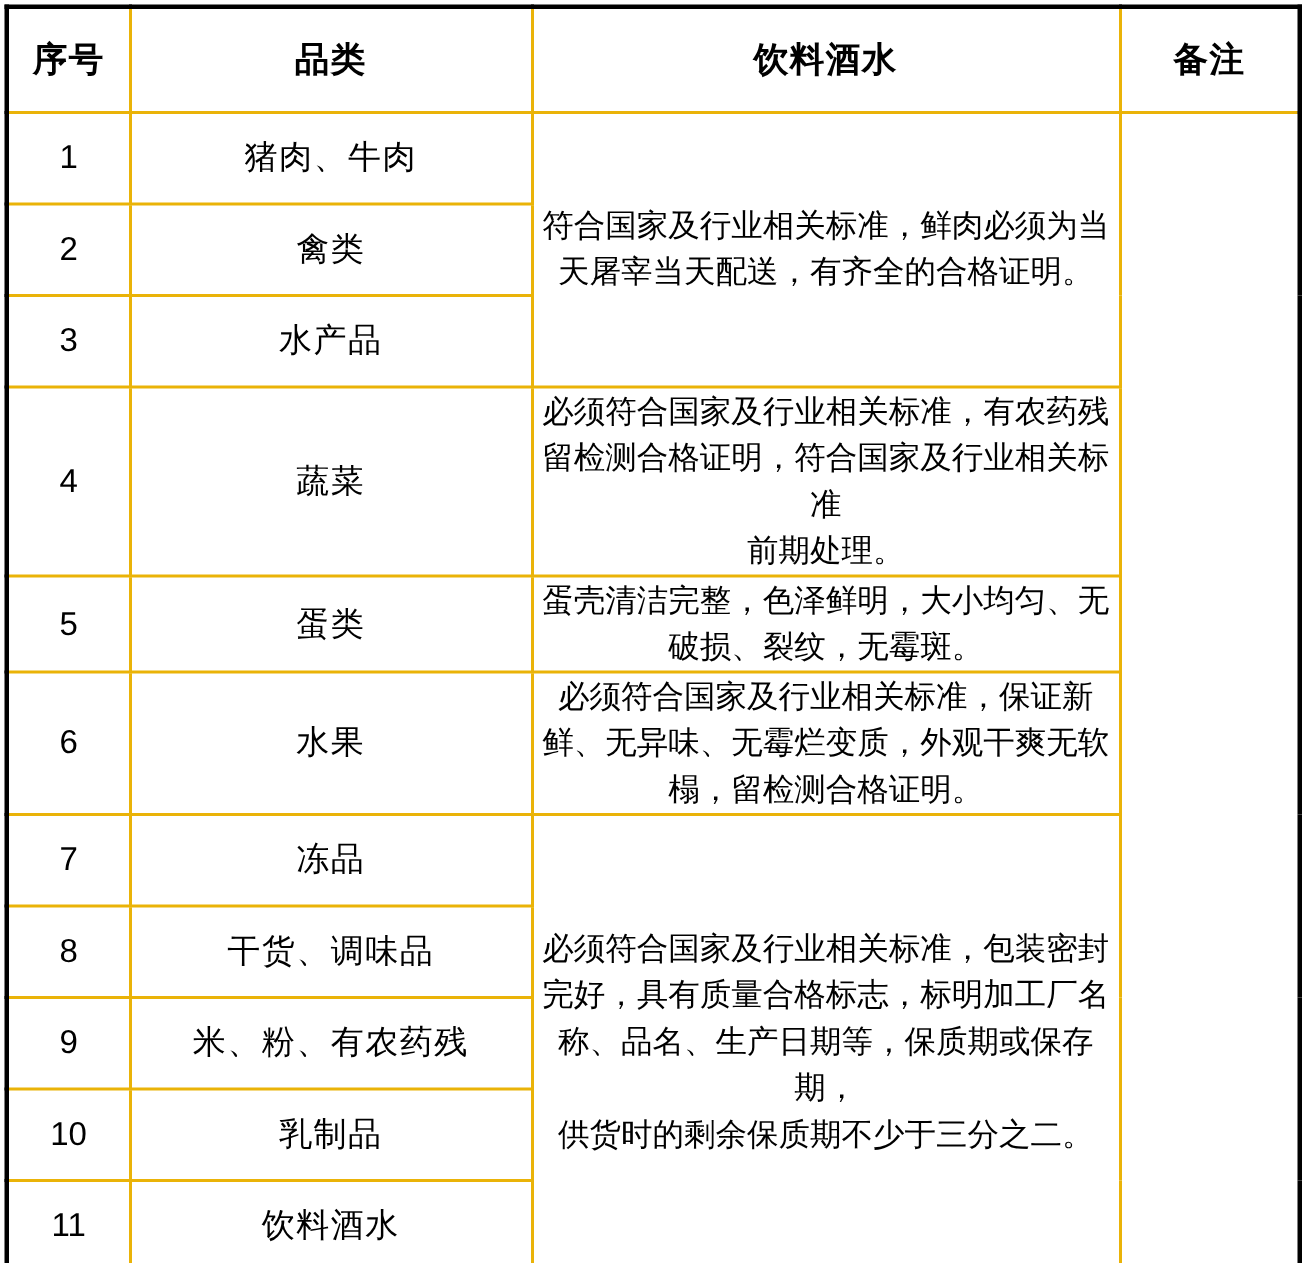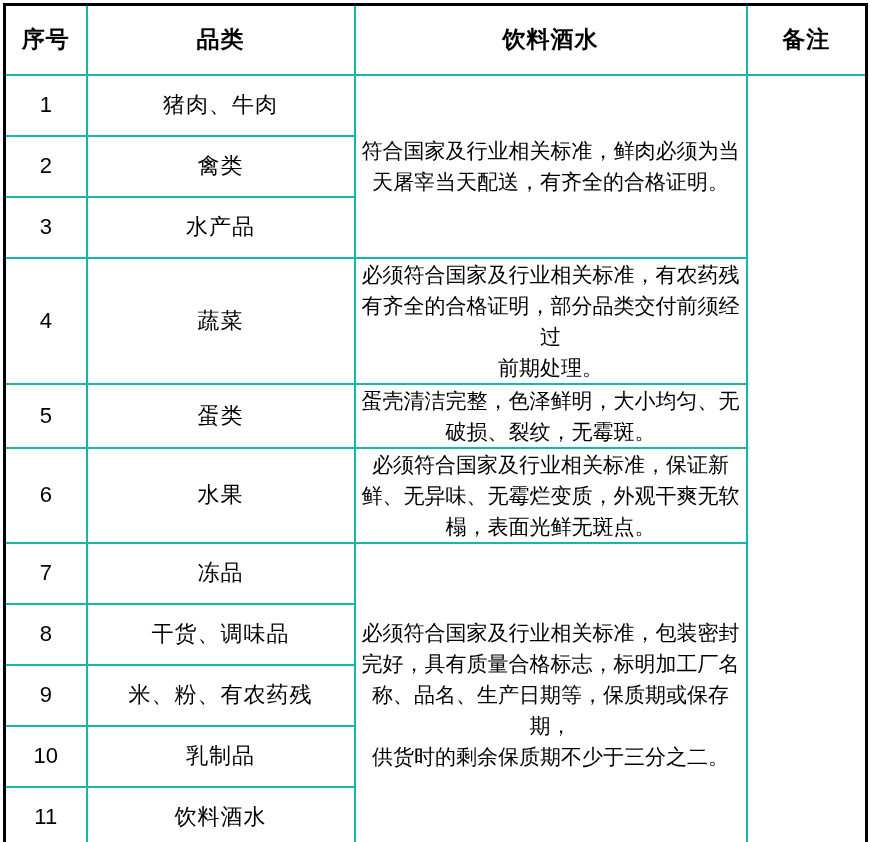--- a/index.html
+++ b/index.html
@@ -20,7 +20,7 @@
     border: 3px solid #000000;
   }
   .doc-table th, .doc-table td {
-    border: 2px solid #14b8a6;
+    border: 2px solid #eab308;
     vertical-align: middle;
     text-align: center;
     padding: 0;

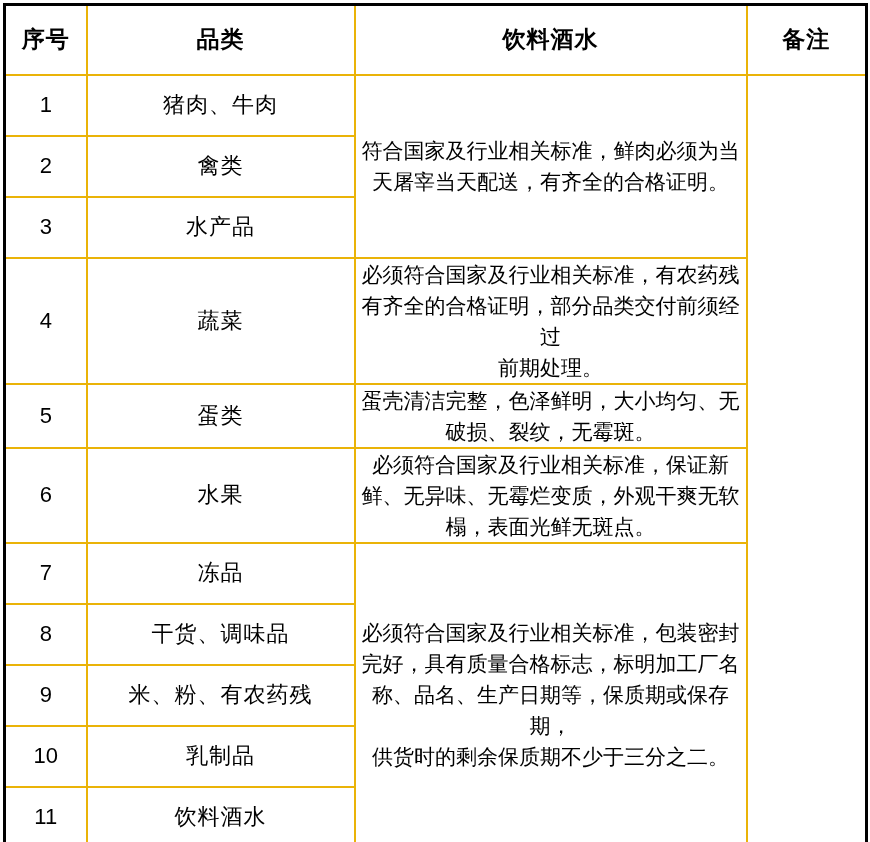--- a/index.html
+++ b/index.html
@@ -93,7 +93,7 @@
       <td class="cell-no">4</td>
       <td class="cell-category">蔬菜</td>
       <td class="cell-requirement">必须符合国家及行业相关标准，有农药残
-有齐全的合格证明，部分品类交付前须经过
+留检测合格证明，符合国家及行业相关标准
 前期处理。</td>
     </tr>
     <tr class="h-s">

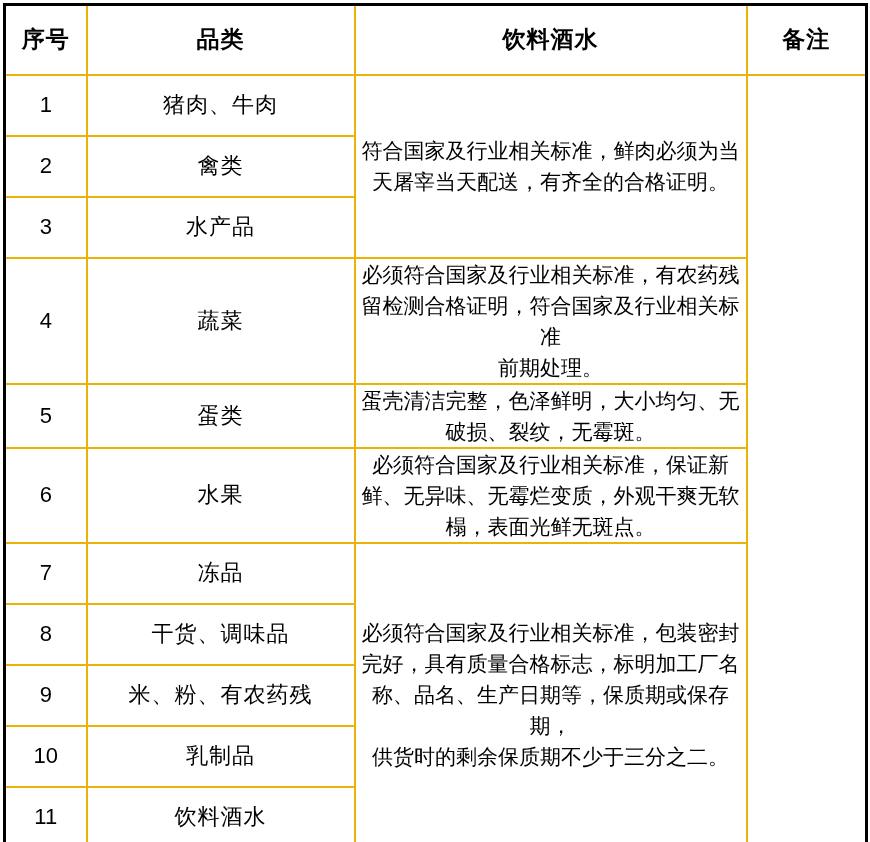--- a/index.html
+++ b/index.html
@@ -107,7 +107,7 @@
       <td class="cell-category">水果</td>
       <td class="cell-requirement">必须符合国家及行业相关标准，保证新
 鲜、无异味、无霉烂变质，外观干爽无软
-榻，表面光鲜无斑点。</td>
+榻，留检测合格证明。</td>
     </tr>
     <tr class="h-s">
       <td class="cell-no">7</td>

